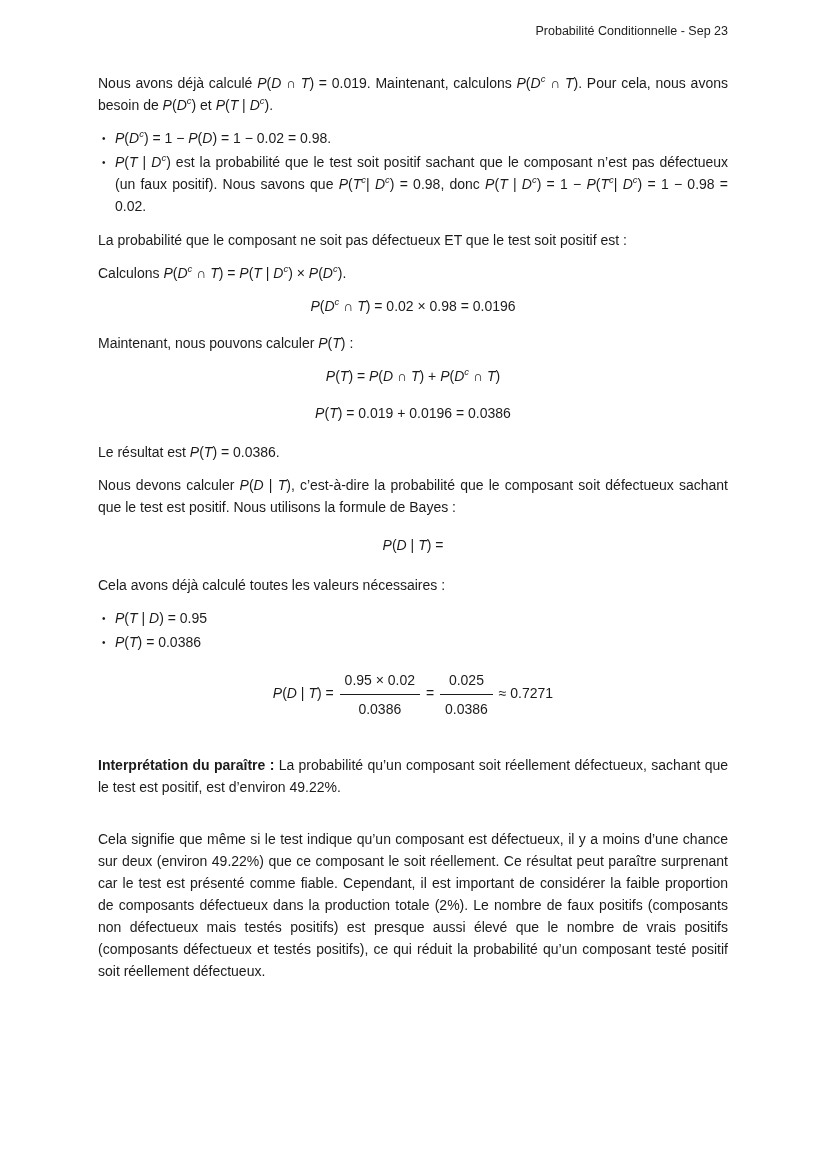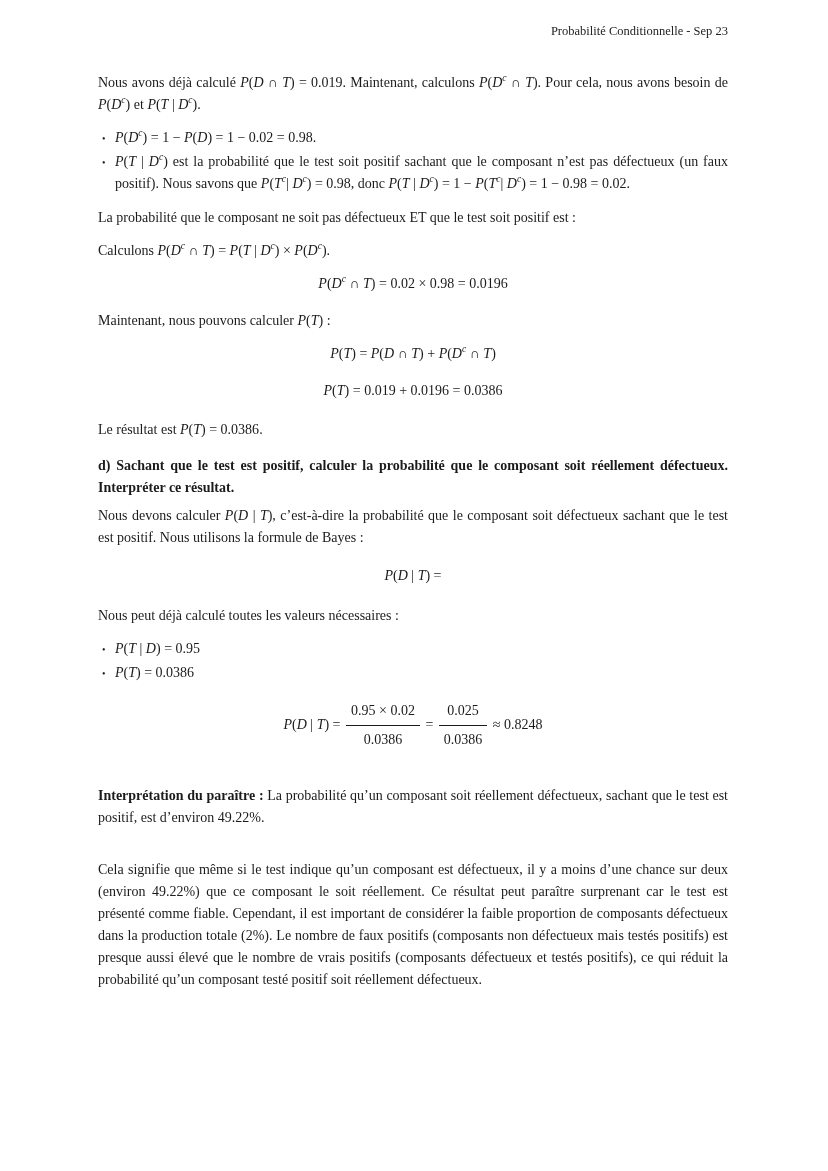--- a/index.html
+++ b/index.html
@@ -5,7 +5,7 @@
   html,body { margin:0; padding:0; background:#ffffff; }
   .page {
     position:relative; width:828px; height:996px; background:#ffffff;
-    font-family:Liberation Serif, serif; font-size:14px; color:#1b1b1b;
+    font-family:Liberation Sans, sans-serif; font-size:14px; color:#1b1b1b;
     overflow:hidden;
   }
   .header {

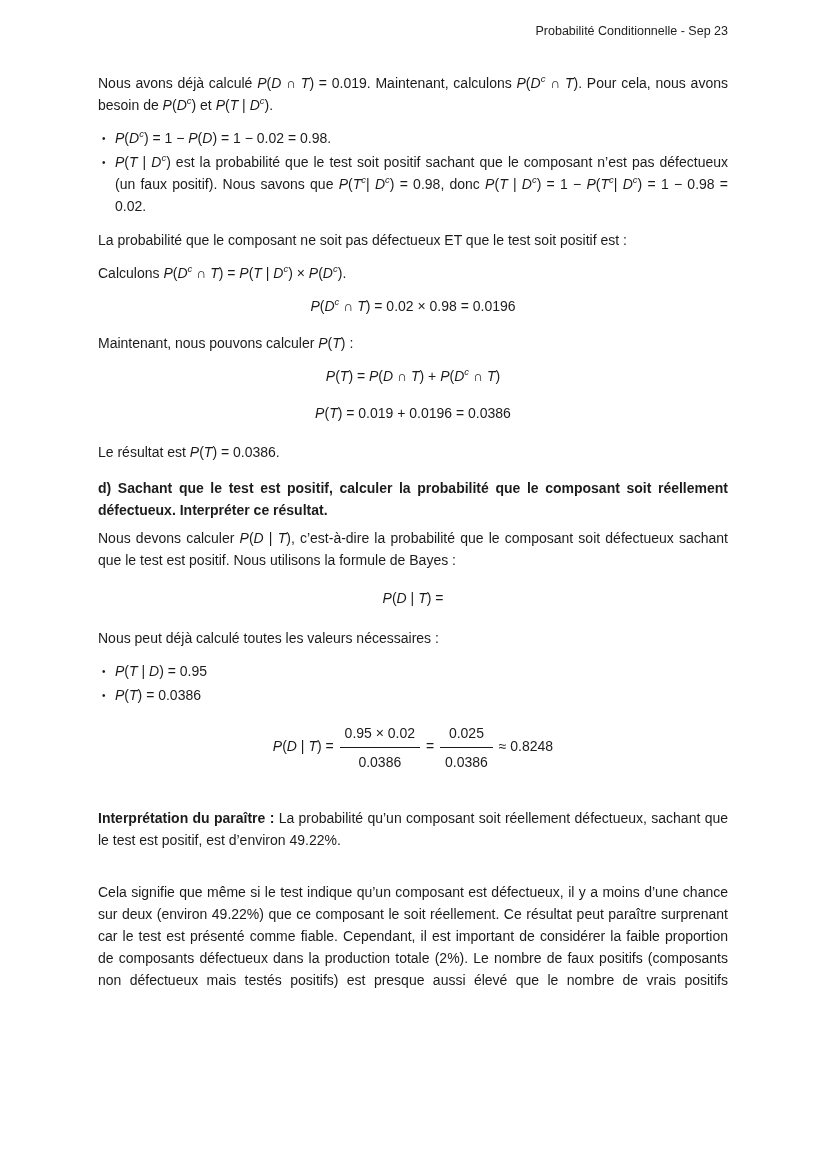--- a/index.html
+++ b/index.html
@@ -68,7 +68,6 @@
 
     <p class="para gap-top"><span>Le résultat est </span><span class="math"><i>P</i>(<i>T</i>) = 0.0386</span><span>.</span></p>
 
-    <p class="para bold heading-gap"><span class="bold-run">d) Sachant que le test est positif, calculer la probabilité que le composant soit réellement défectueux. Interpréter ce résultat.</span></p>
 
     <p class="para"><span>Nous devons calculer </span><span class="math"><i>P</i>(<i>D</i> | <i>T</i>)</span><span>, c’est-à-dire la probabilité que le composant soit défectueux sachant que le test est positif. Nous utilisons la formule de Bayes :</span></p>
 

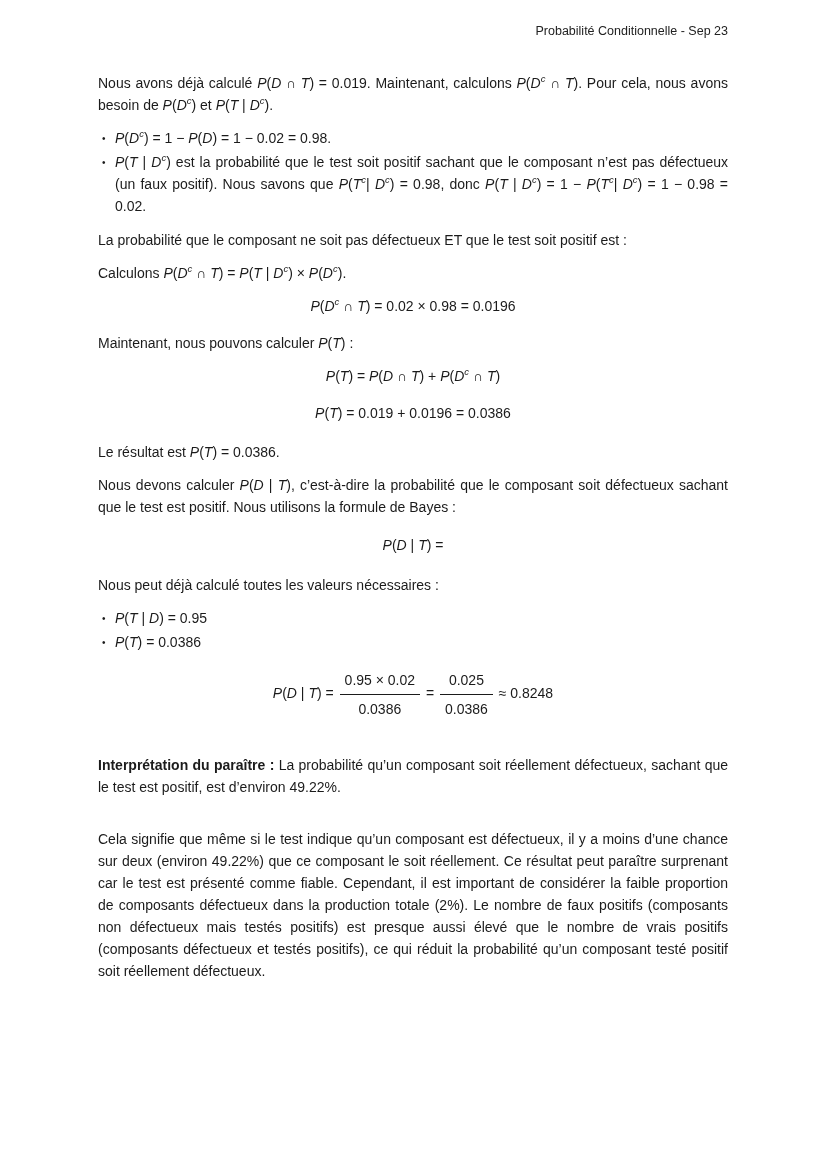--- a/index.html
+++ b/index.html
@@ -73,7 +73,7 @@
 
     <div class="eq eq-frac"><span class="math"><i>P</i>(<i>D</i> | <i>T</i>) = </span></div>
 
-    <p class="para"><span>Nous peut déjà calculé toutes les valeurs nécessaires :</span></p>
+    <p class="para"><span>Cela avons déjà calculé toutes les valeurs nécessaires :</span></p>
 
     <ul class="bullets">
       <li><span class="math"><i>P</i>(<i>T</i> | <i>D</i>) = 0.95</span></li>

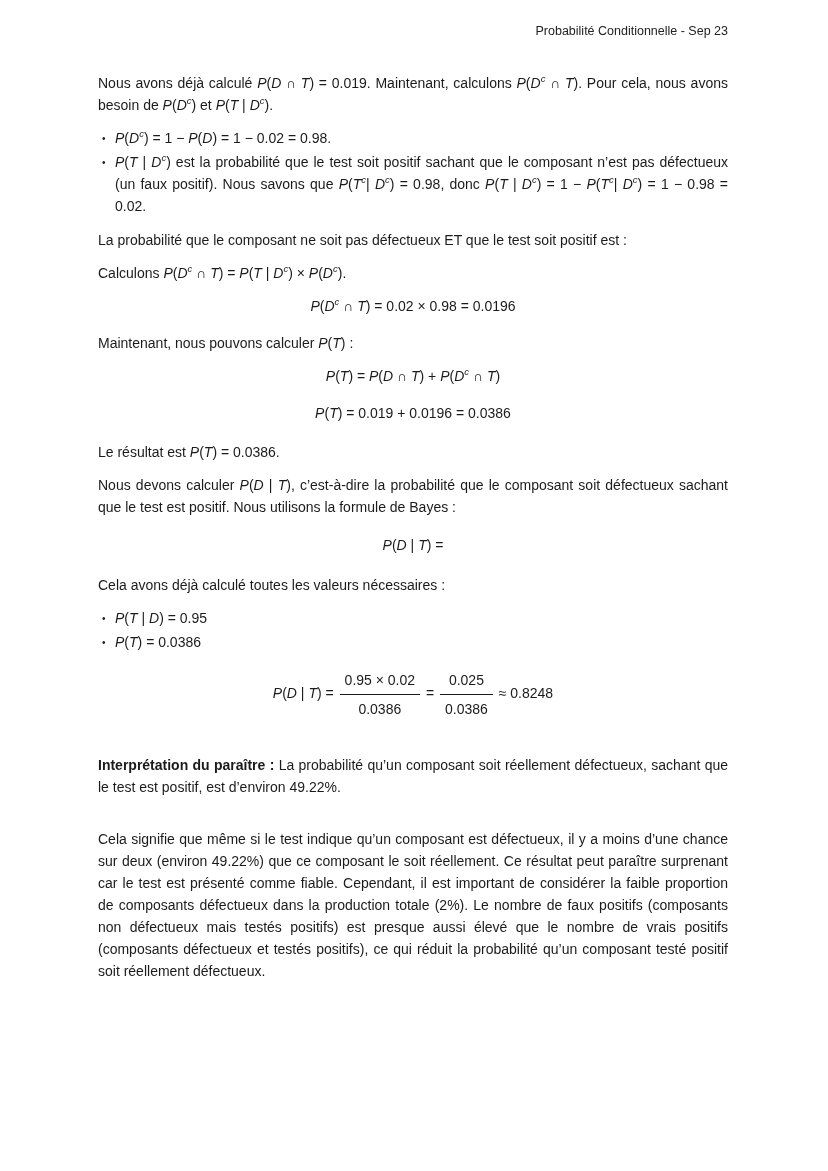--- a/index.html
+++ b/index.html
@@ -80,7 +80,7 @@
       <li><span class="math"><i>P</i>(<i>T</i>) = 0.0386</span></li>
     </ul>
 
-    <div class="eq eq-frac eq-bottom-lg"><span class="math"><i>P</i>(<i>D</i> | <i>T</i>) = </span><span class="frac"><span class="num math">0.95 × 0.02</span><span class="den math">0.0386</span></span><span class="math"> = </span><span class="frac"><span class="num math">0.025</span><span class="den math">0.0386</span></span><span class="math"> ≈ 0.8248</span></div>
+    <div class="eq eq-frac eq-bottom-lg"><span class="math"><i>P</i>(<i>D</i> | <i>T</i>) = </span><span class="frac"><span class="num math">0.95 × 0.02</span><span class="den math">0.0386</span></span><span class="math"> = </span><span class="frac"><span class="num math">0.025</span><span class="den math">0.0386</span></span><span class="math"> ≈ 0.7271</span></div>
 
 
     <p class="para"><span class="bold-run">Interprétation du paraître : </span><span>La probabilité qu’un composant soit réellement défectueux, sachant que le test est positif, est d’environ 49.22%.</span></p>

